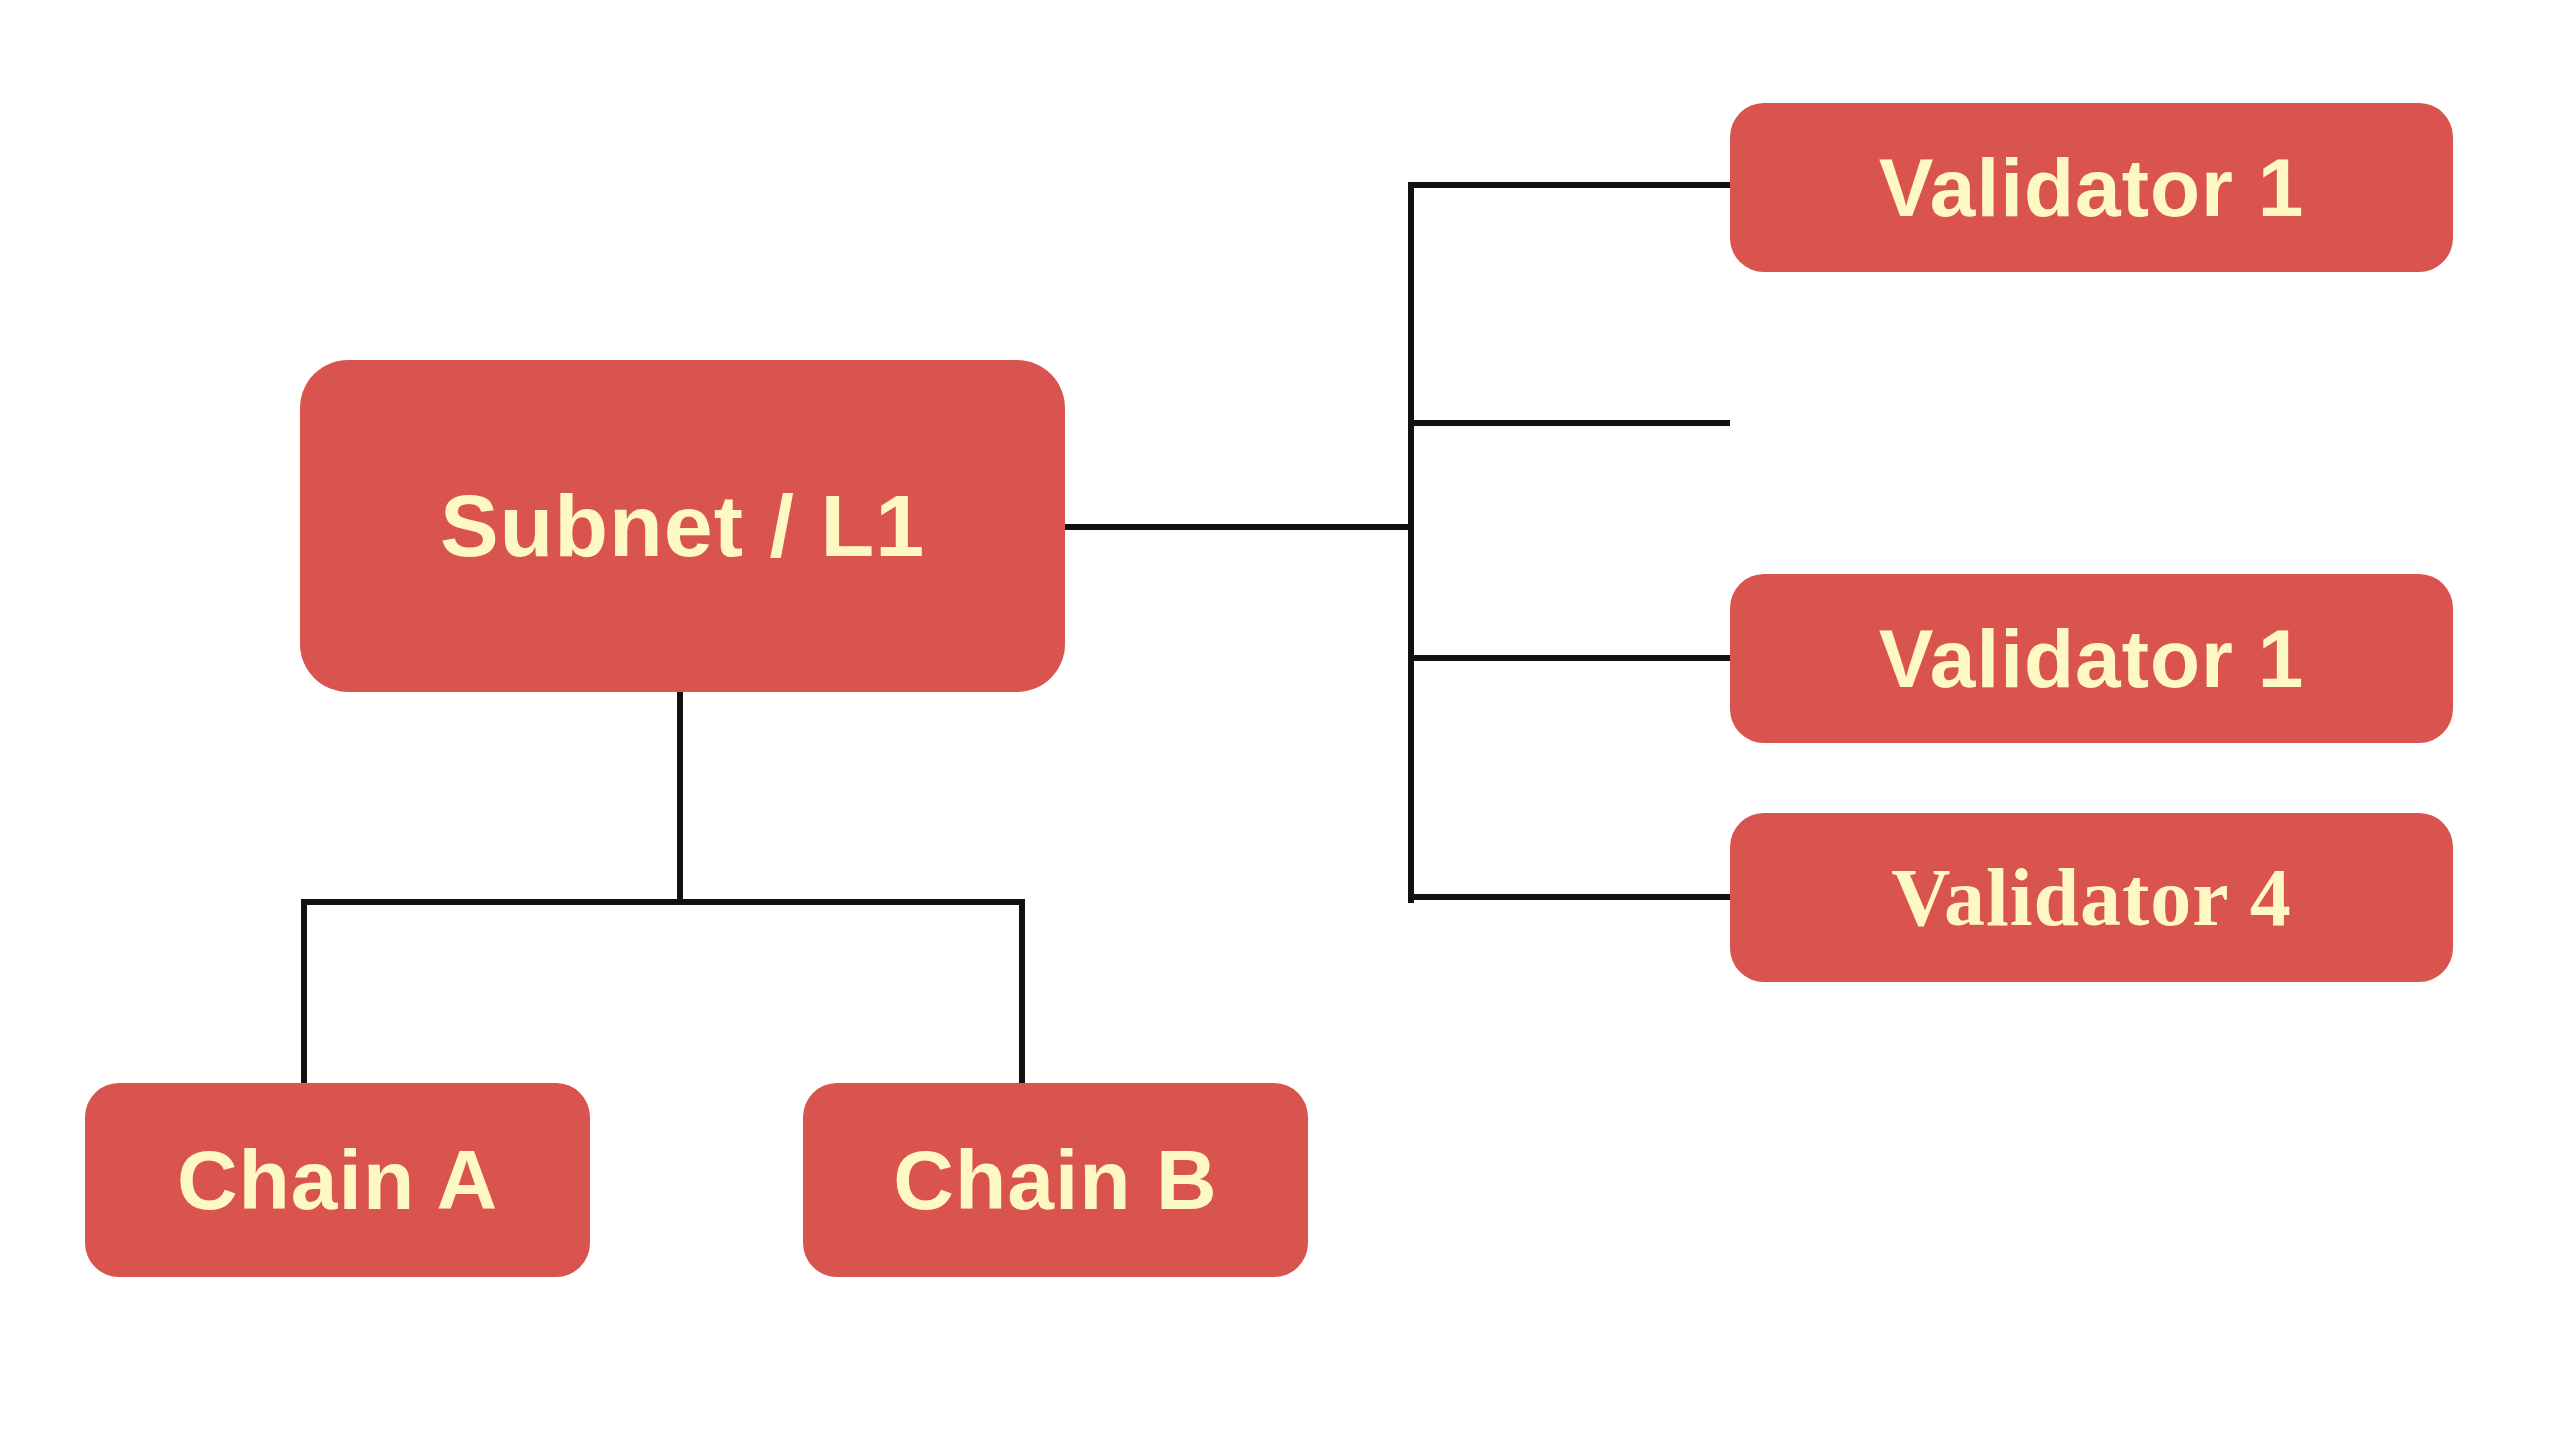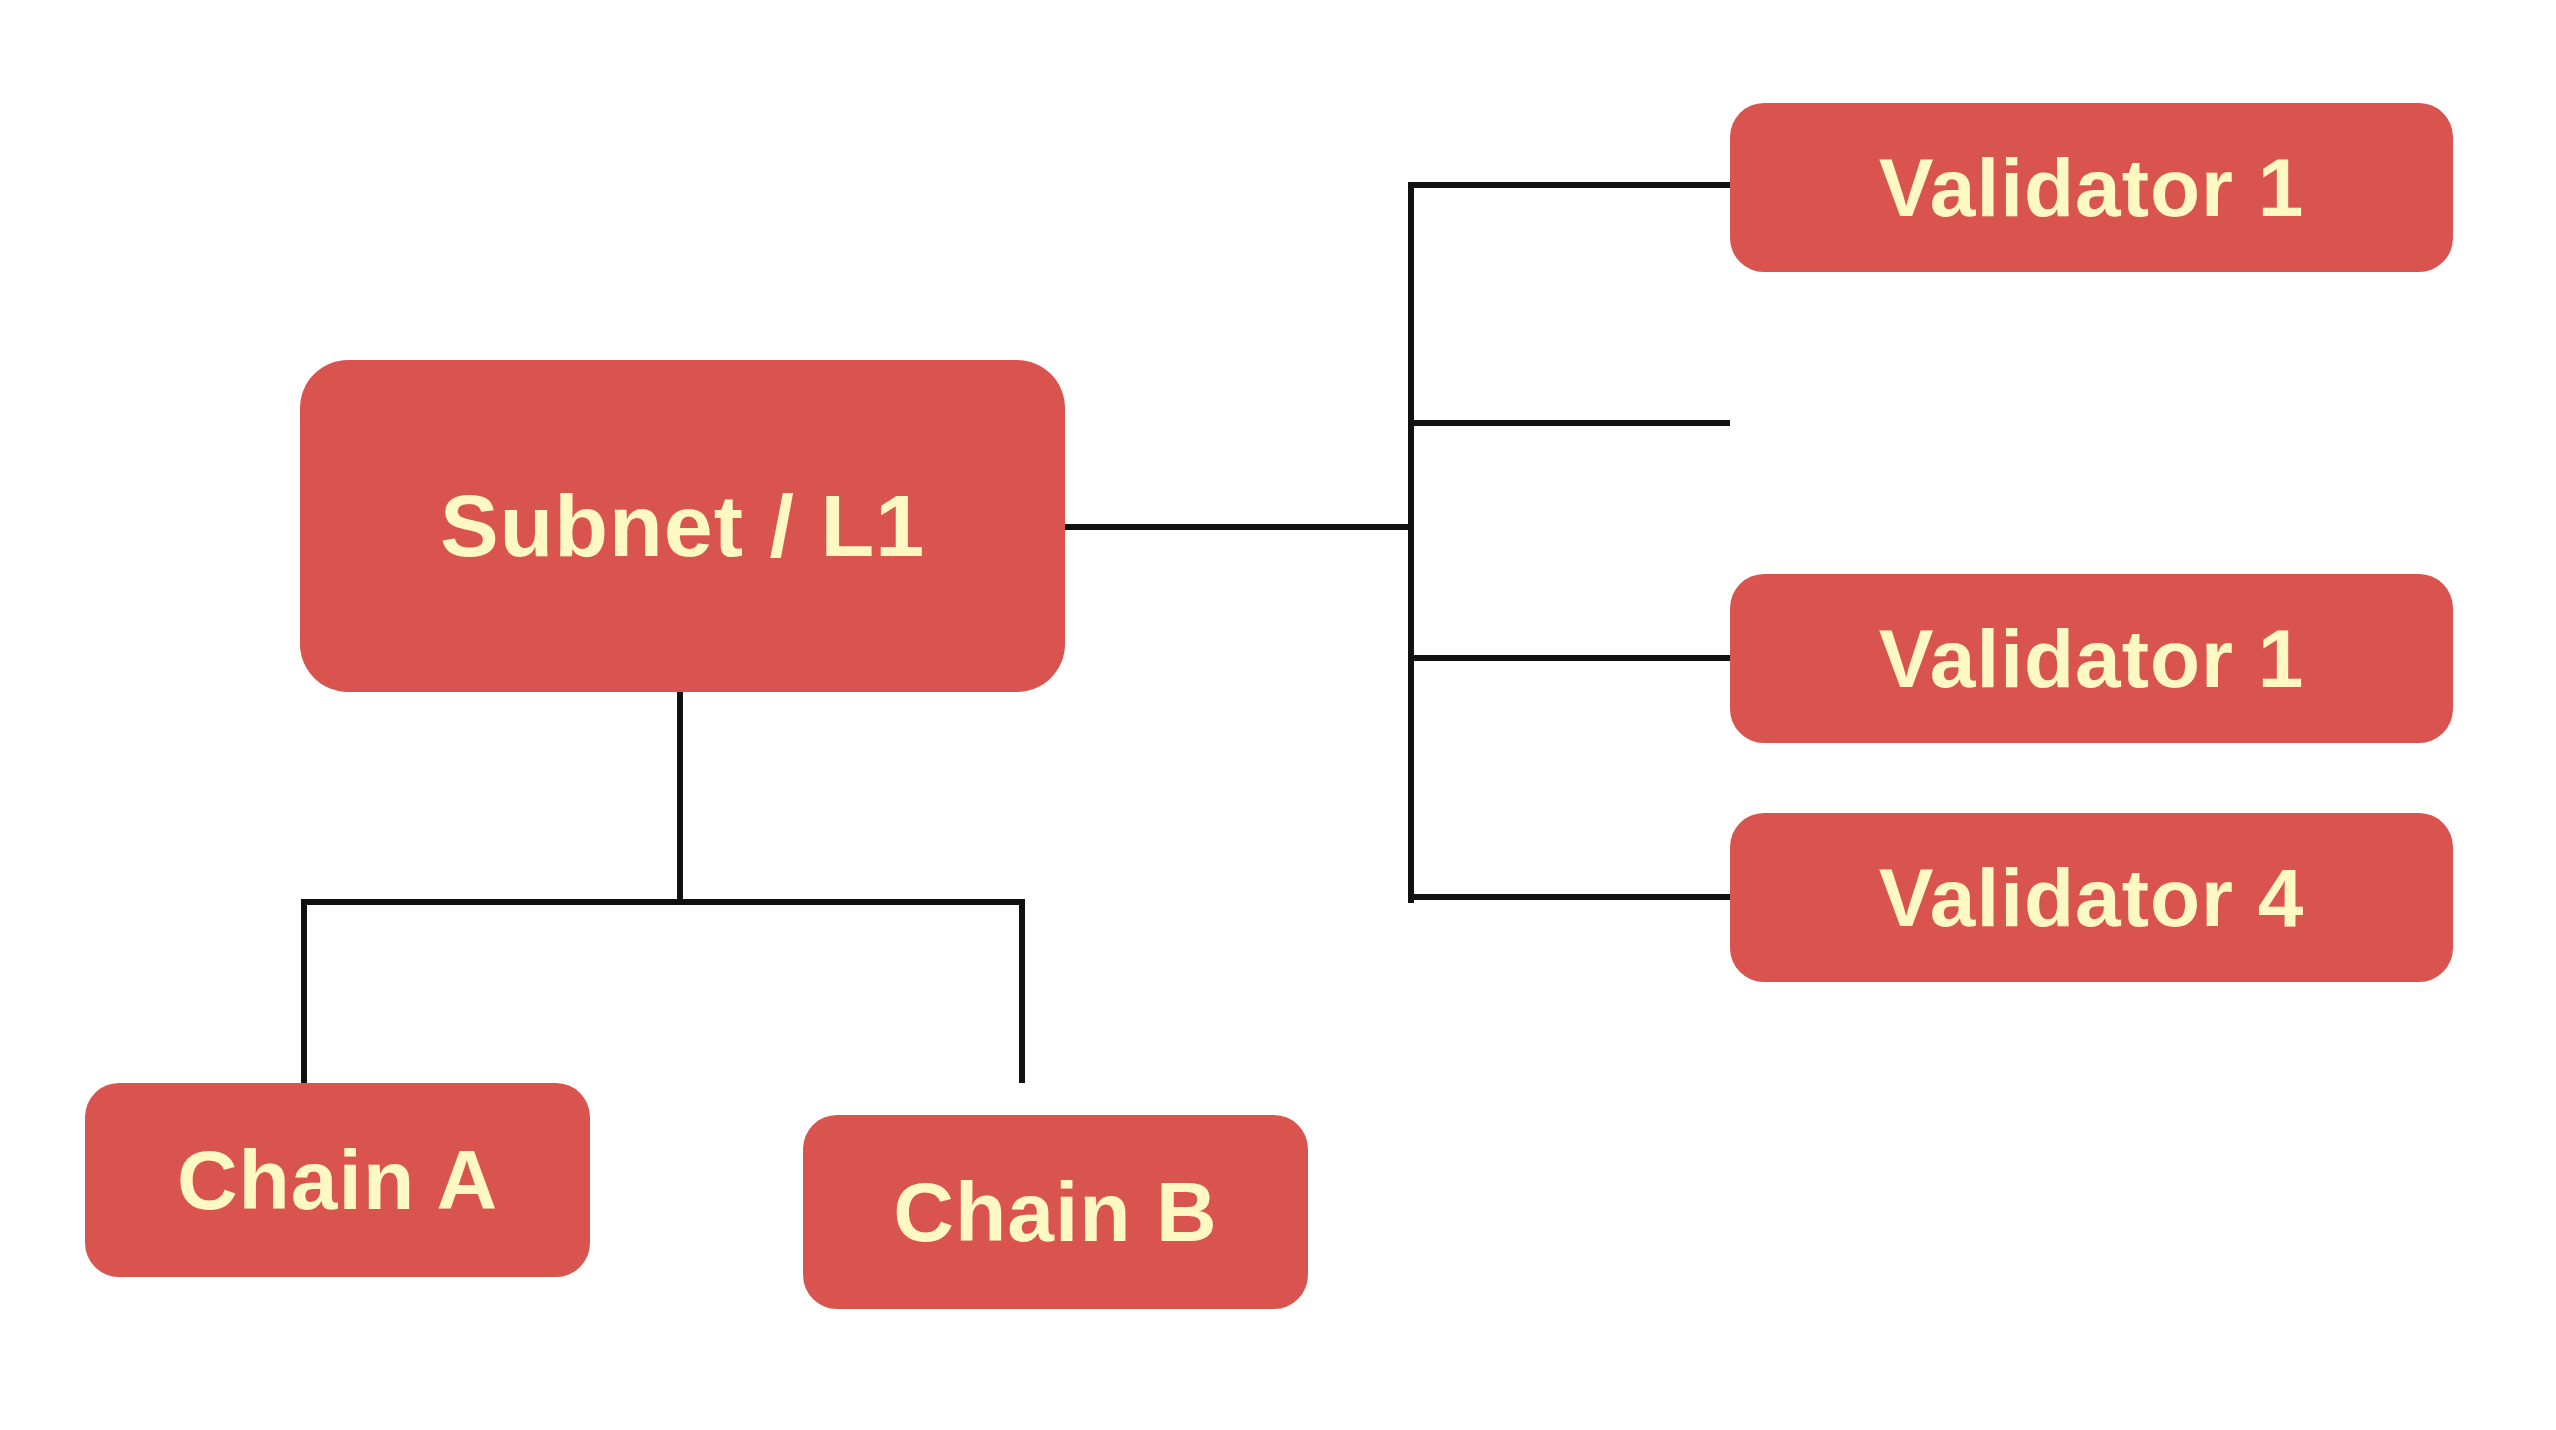--- a/index.html
+++ b/index.html
@@ -42,7 +42,7 @@
   #v1 { top: 103px; }
   #v2 { top: 339px; }
   #v3 { top: 574px; }
-  #v4 { top: 813px; }
+  #v4 { top: 813px; font-family: Liberation Serif, serif; }
   .node.chain {
     top: 1083px;
     width: 505px; height: 194px;

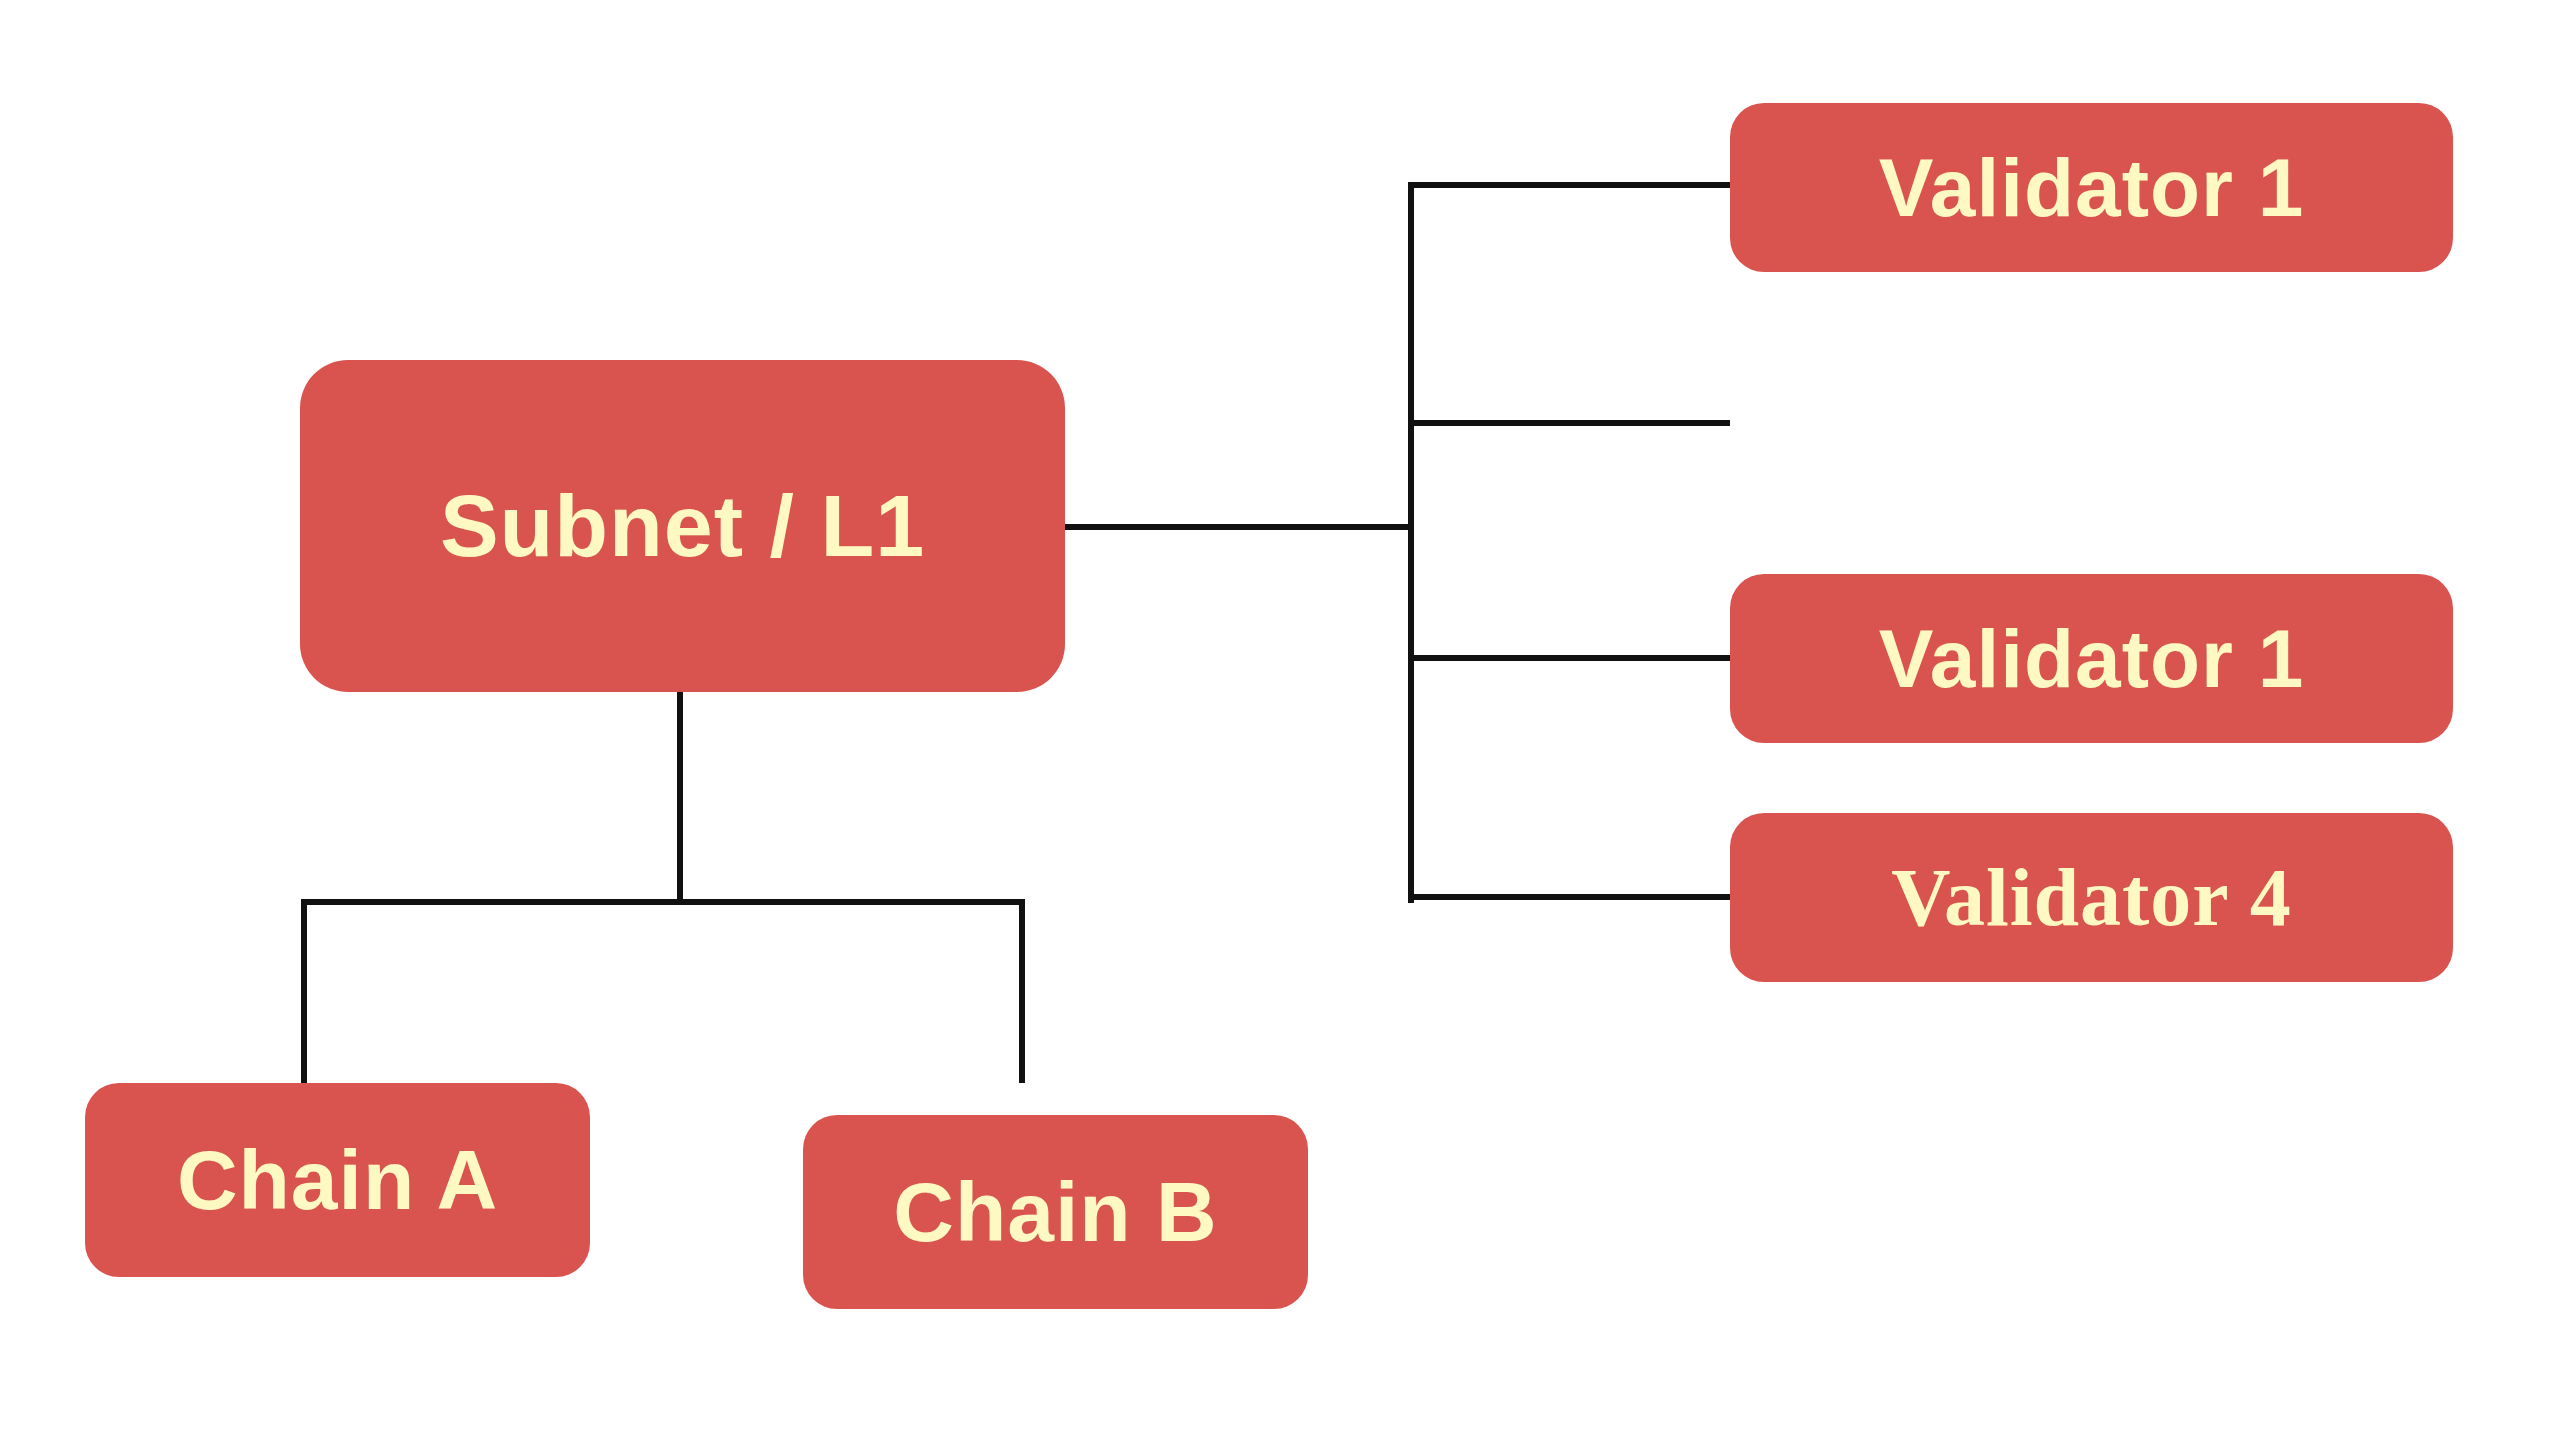--- a/index.html
+++ b/index.html
@@ -50,7 +50,7 @@
     font-size: 84px;
   }
   #chainA { left: 85px; }
-  #chainB { left: 803px; margin-top: 32px; }
+  #chainB { left: 803px; }
   .line {
     position: absolute;
     background: #111111;

